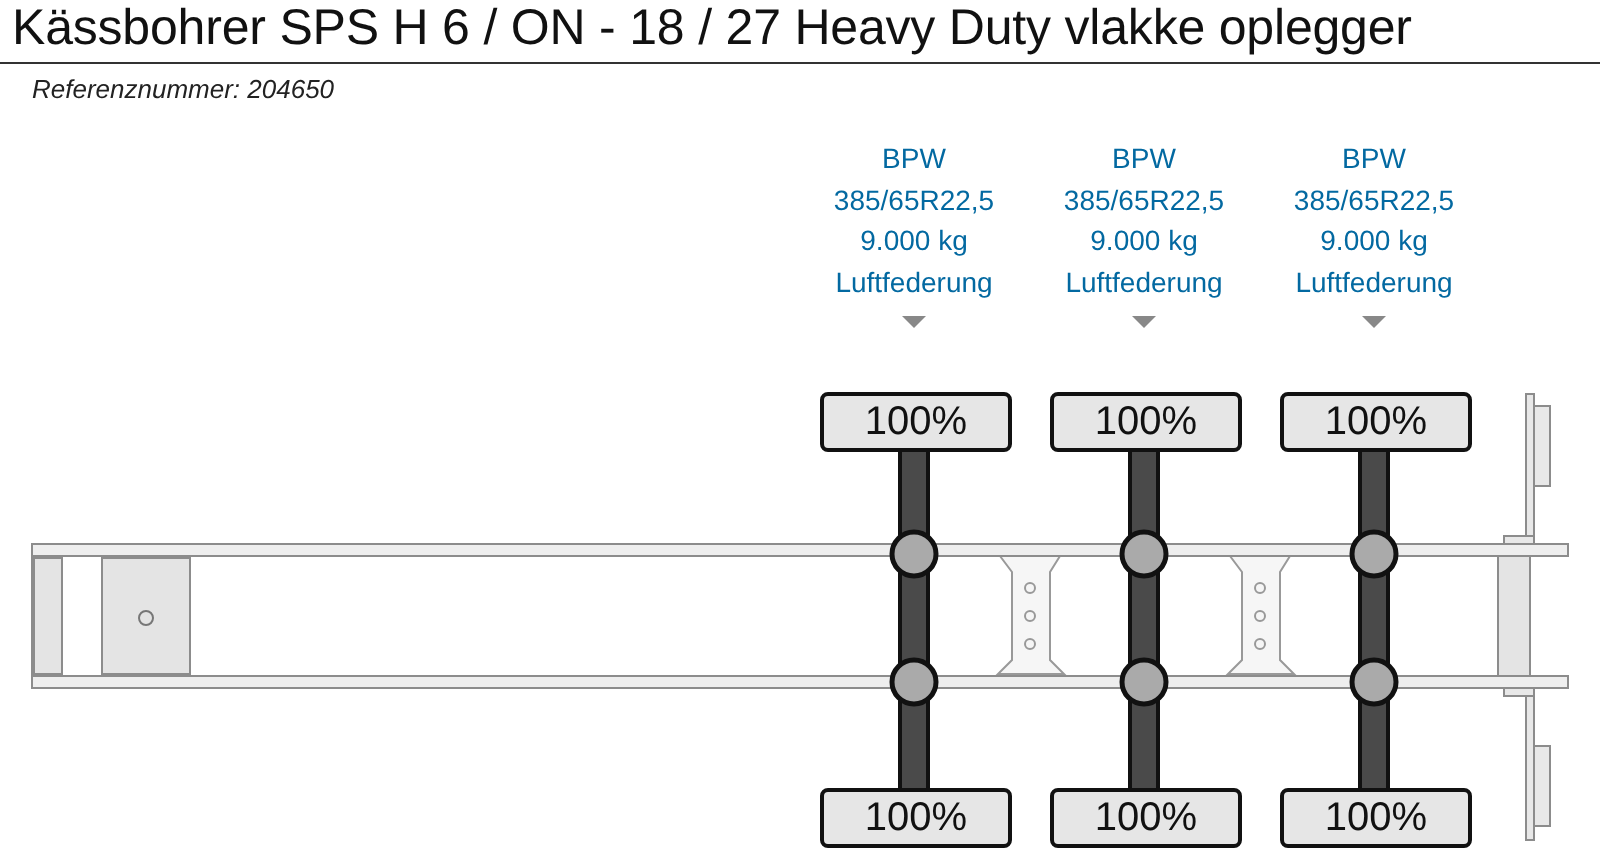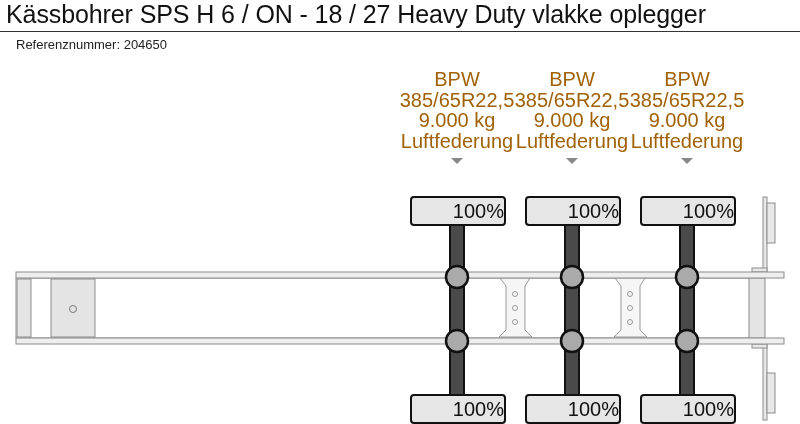--- a/index.html
+++ b/index.html
@@ -8,7 +8,7 @@
   .title { position:absolute; left:6px; top:-1px; font-size:25px; line-height:30px;
            white-space:nowrap; color:#111; letter-spacing:-0.1px; }
   .title-rule { position:absolute; left:0; top:31px; width:800px; height:1px; background:#333; }
-  .ref { position:absolute; left:16px; top:37px; font-size:13px; line-height:16px; color:#222; }
+  .ref { position:absolute; left:16px; top:37px; font-size:13px; line-height:16px; color:#222;font-style:italic; }
   .axle-info { position:absolute; top:69px; width:120px; text-align:center;
                font-size:20px; line-height:20.5px; color:#a16207; }
   .axle-info .ln { display:block; white-space:nowrap; }

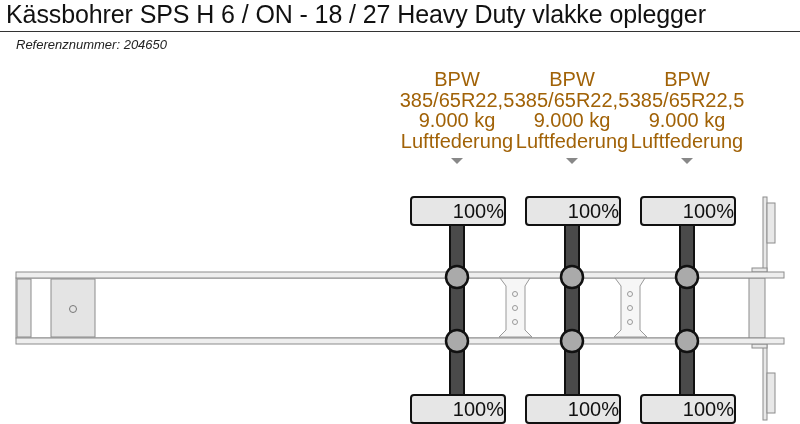--- a/index.html
+++ b/index.html
@@ -10,7 +10,7 @@
   .title-rule { position:absolute; left:0; top:31px; width:800px; height:1px; background:#333; }
   .ref { position:absolute; left:16px; top:37px; font-size:13px; line-height:16px; color:#222;font-style:italic; }
   .axle-info { position:absolute; top:69px; width:120px; text-align:center;
-               font-size:20px; line-height:20.5px; color:#a16207; }
+               font-size:14px; line-height:20.5px; color:#0369a1; }
   .axle-info .ln { display:block; white-space:nowrap; }
   .tri { position:absolute; width:0; height:0;
          border-left:6px solid transparent; border-right:6px solid transparent;

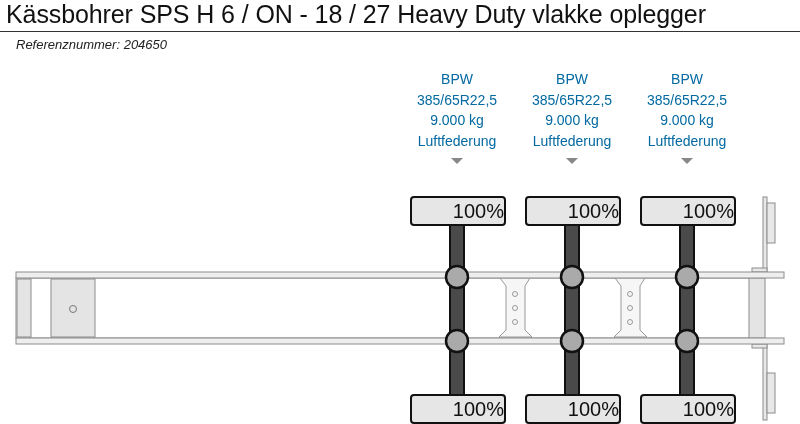--- a/index.html
+++ b/index.html
@@ -16,7 +16,7 @@
          border-left:6px solid transparent; border-right:6px solid transparent;
          border-top:6px solid #888; }
   .load-box { position:absolute; width:92px; height:26px; background:#e6e6e6;
-              border:2px solid #111; border-radius:4px; text-align:right;
+              border:2px solid #111; border-radius:4px; text-align:center;
               font-size:20px; line-height:26px; color:#111; box-sizing:content-box; }
   svg.chassis { position:absolute; left:0; top:0; }
 </style>

